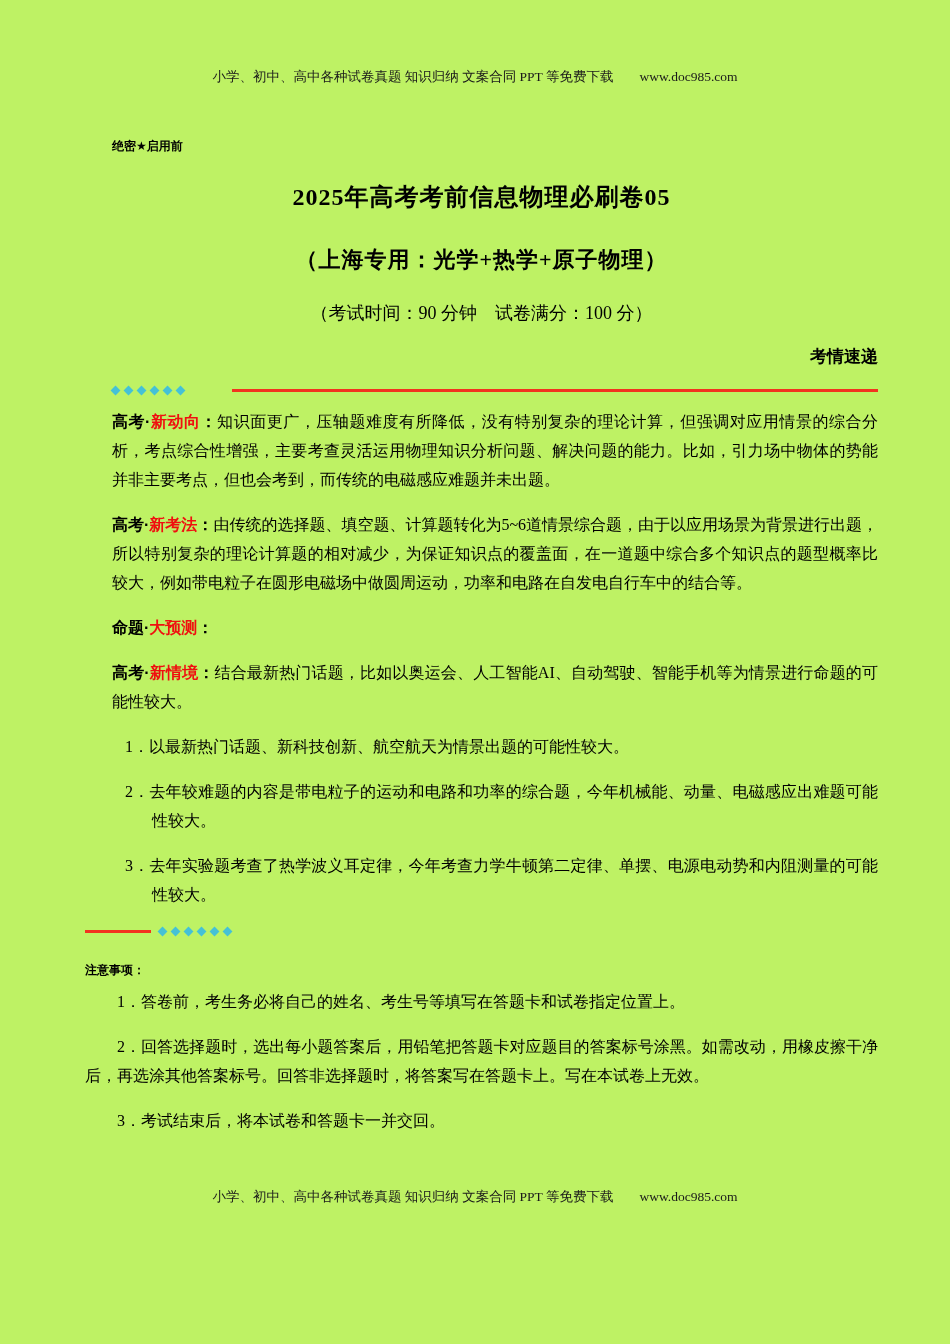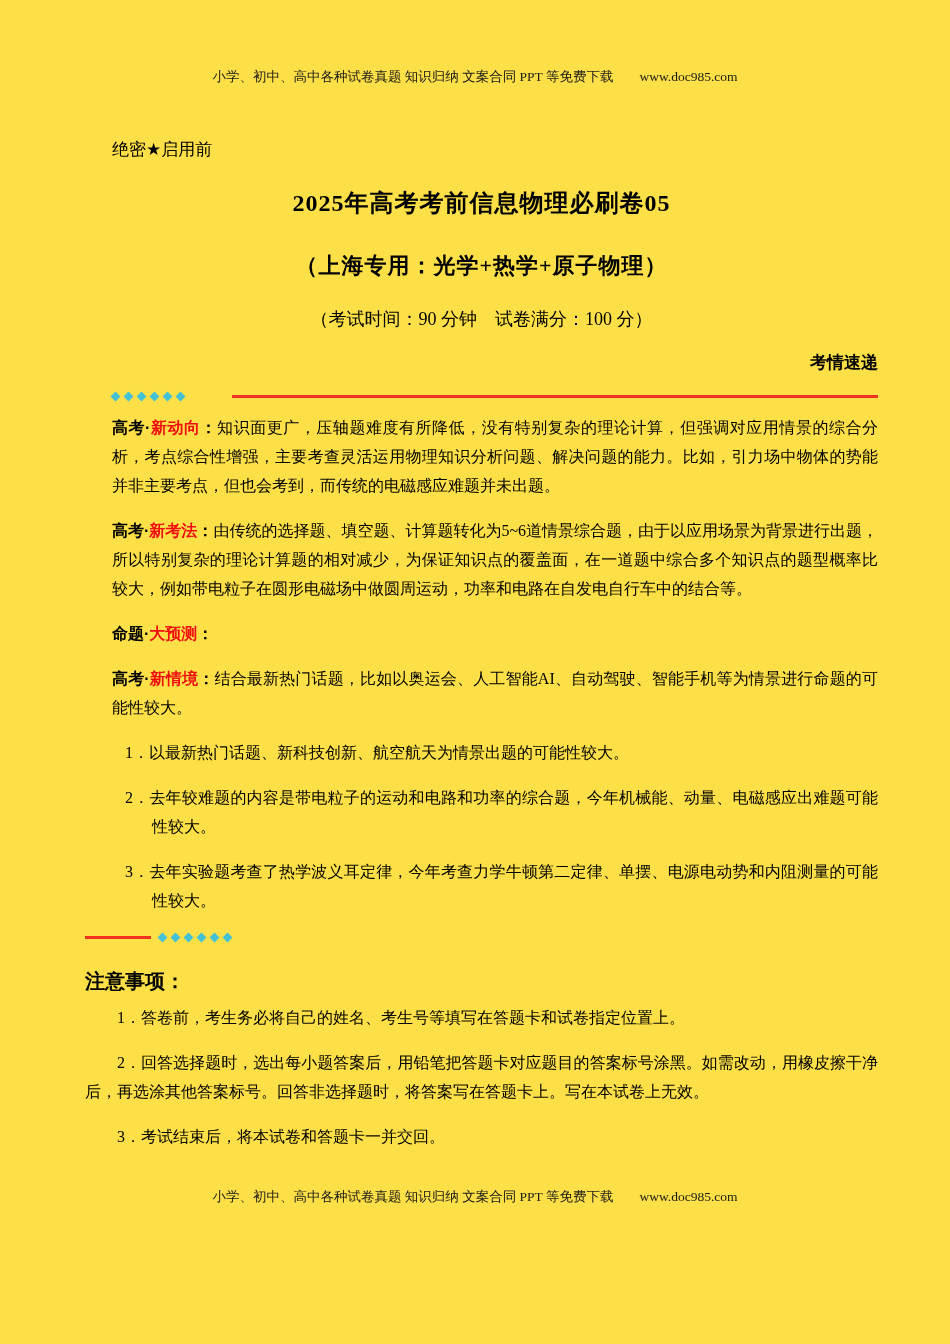--- a/index.html
+++ b/index.html
@@ -13,7 +13,7 @@
     position:relative;
     width:950px;height:1344px;
     margin:0 auto;
-    background:#fde047;
+    background:#bef264;
     color:var(--text);
     font-family:"Liberation Serif","DejaVu Serif",serif;
     overflow:hidden;

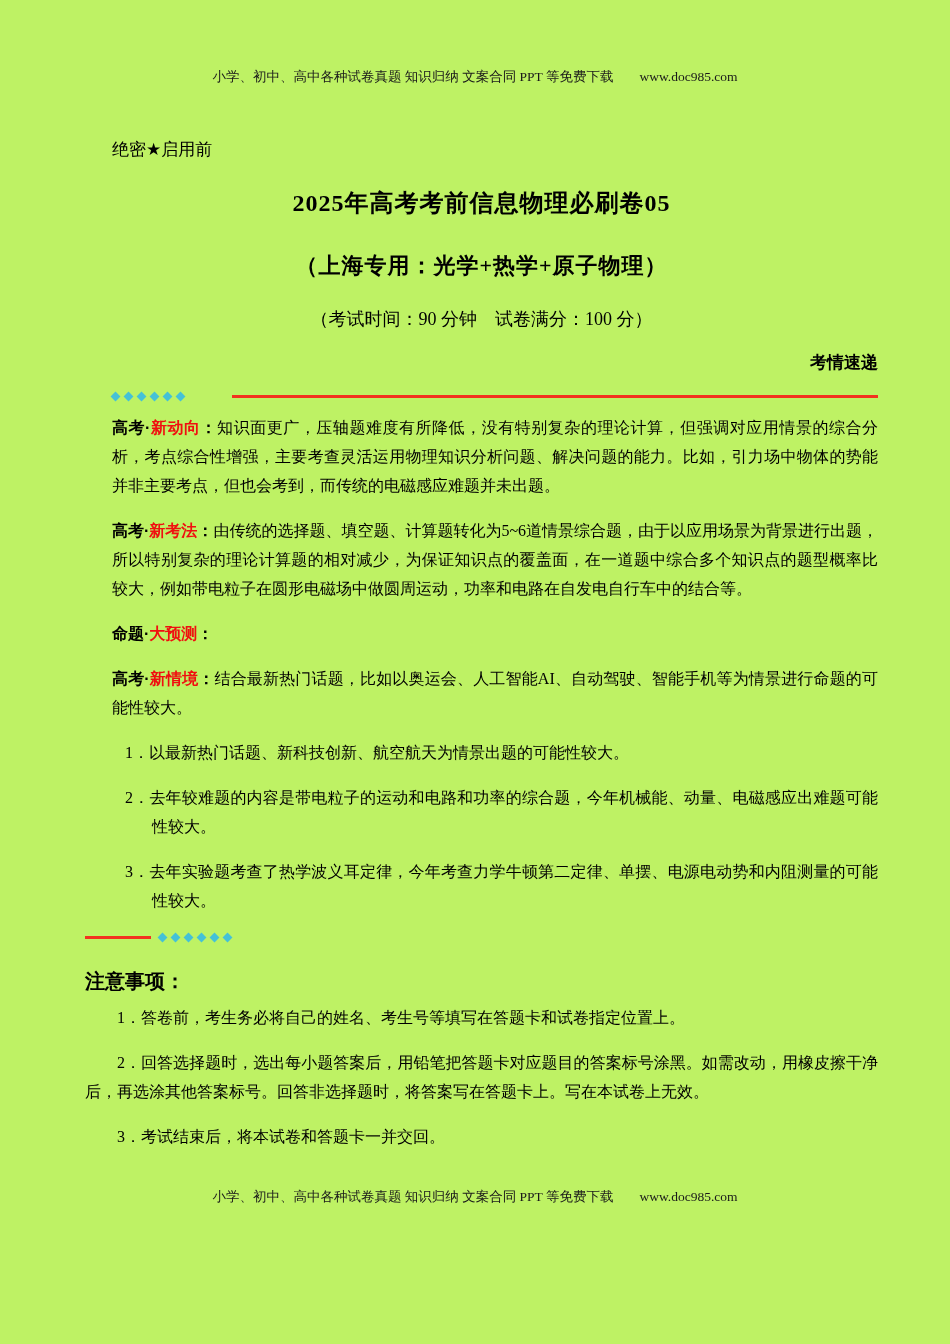--- a/index.html
+++ b/index.html
@@ -23,7 +23,7 @@
   .url{margin-left:26px;}
   .content{position:absolute;top:138px;left:85px;width:793px;}
 
-  .classification{margin-left:27px;font-family:"Liberation Sans","DejaVu Sans",sans-serif;font-weight:400;font-size:17px;}
+  .classification{margin-left:27px;font-family:"Liberation Sans","DejaVu Sans",sans-serif;font-weight:700;font-size:12px;}
   .title{margin-top:26px;text-align:center;font-size:24px;font-weight:700;letter-spacing:1px;}
   .subtitle{margin-top:32px;text-align:center;font-size:22px;font-weight:700;letter-spacing:1px;}
   .exam-info{margin-top:26px;text-align:center;font-size:18px;}

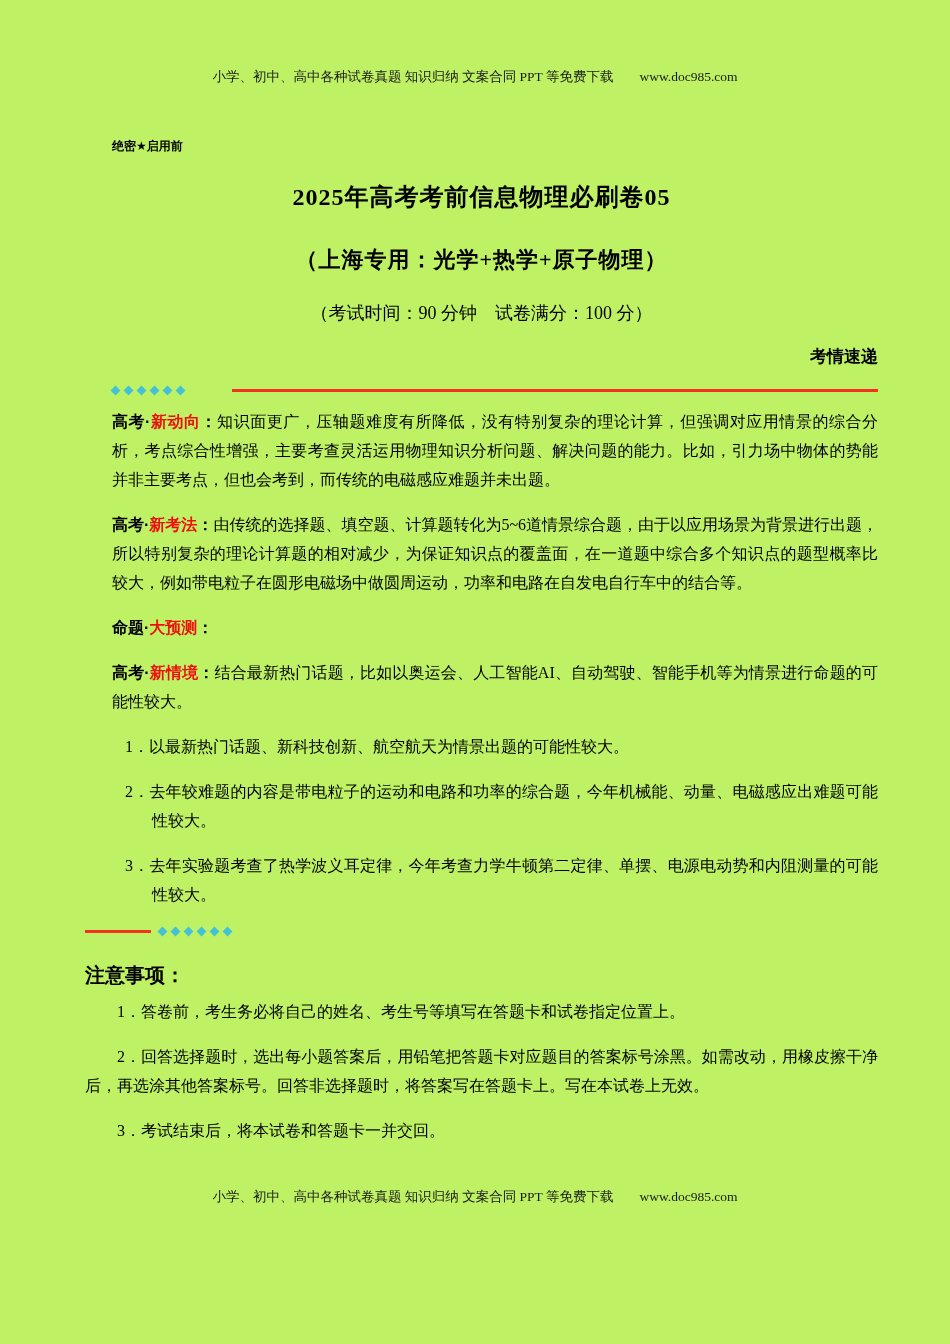--- a/index.html
+++ b/index.html
@@ -46,7 +46,7 @@
   .pred{margin-left:27px;padding-left:40px;text-indent:-27px;font-size:16px;line-height:29px;margin-top:5px;text-align:justify;}
 
   .notice{margin-top:26px;}
-  .notice-title{font-family:Liberation Serif, serif;font-weight:700;font-size:20px;}
+  .notice-title{font-family:Liberation Serif, serif;font-weight:700;font-size:12px;}
   .note{font-size:16px;line-height:29px;text-indent:2em;text-align:justify;margin-top:8px;}
 </style>
 </head>

